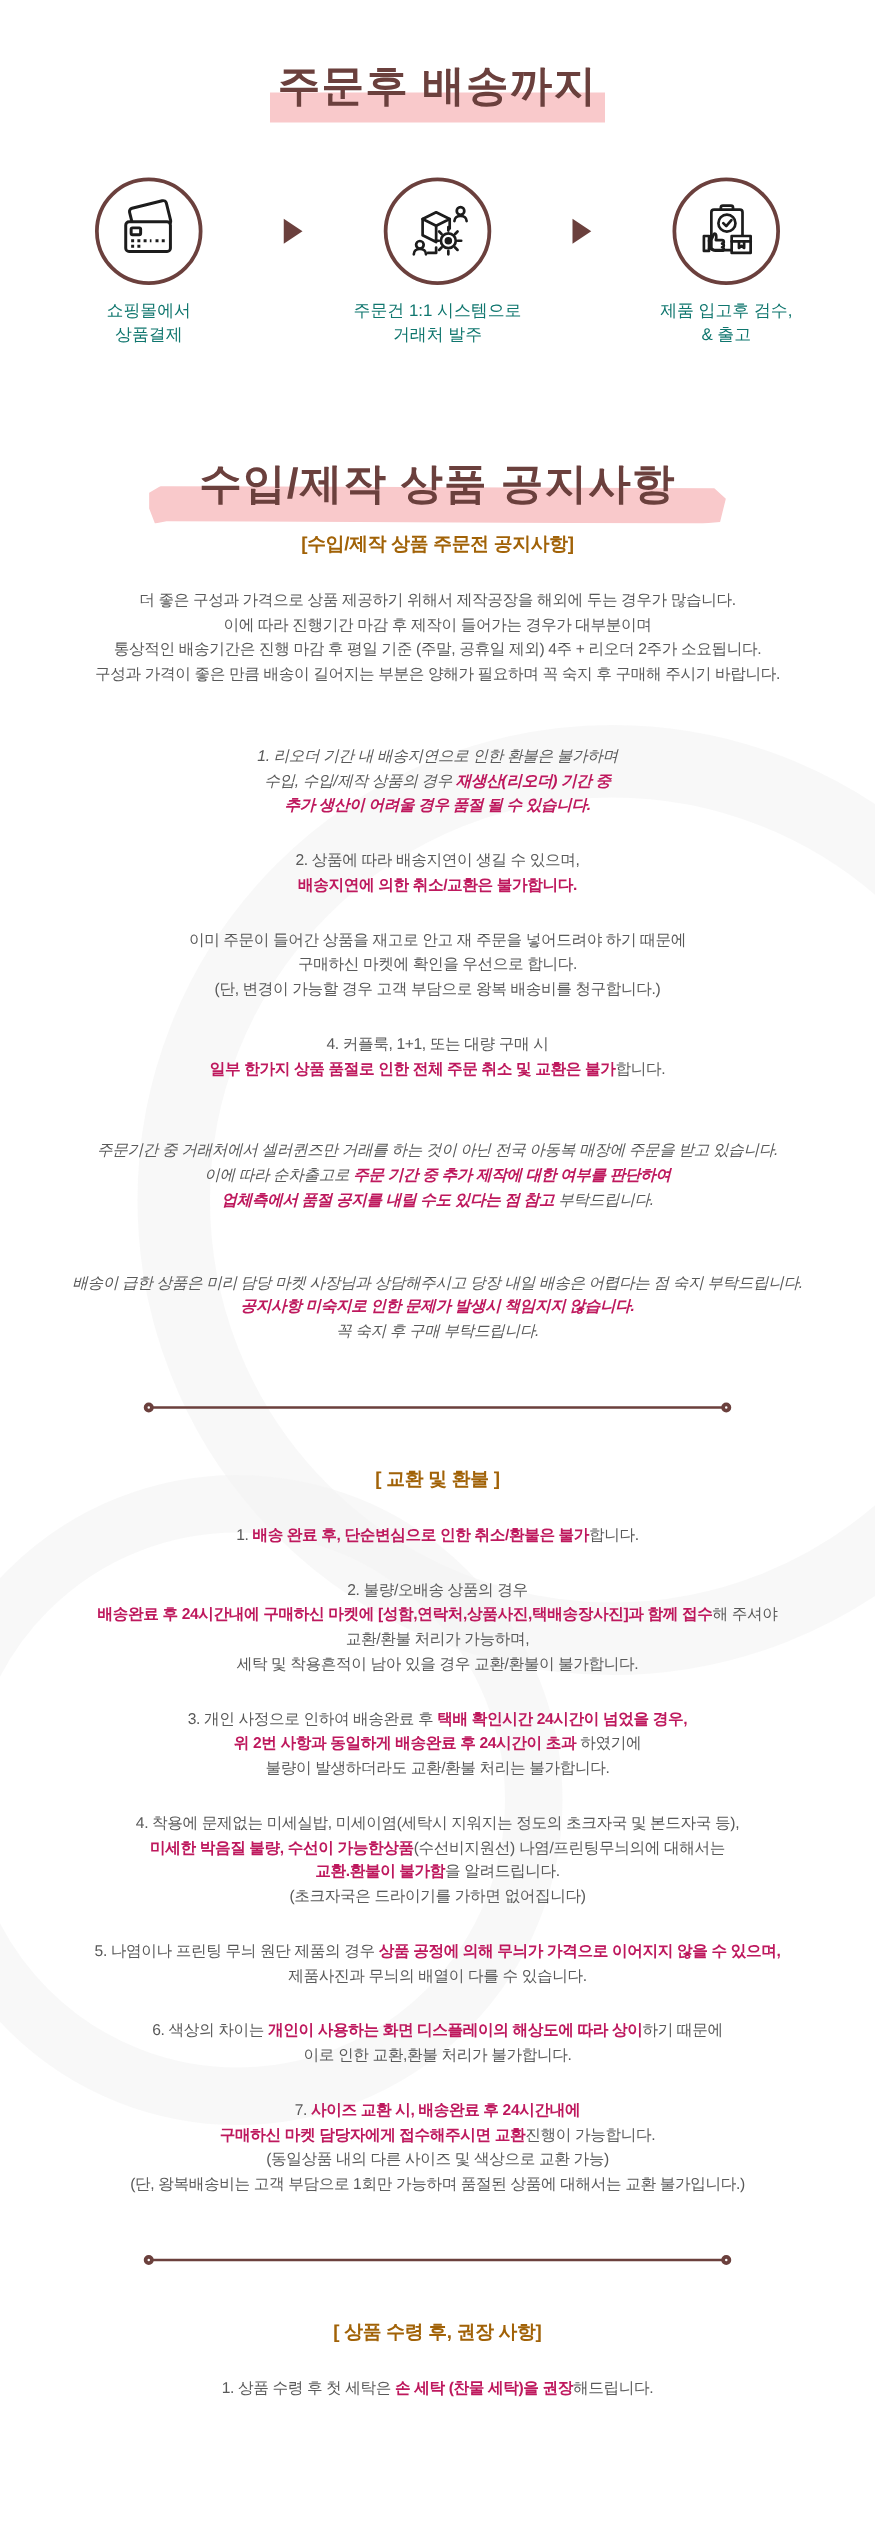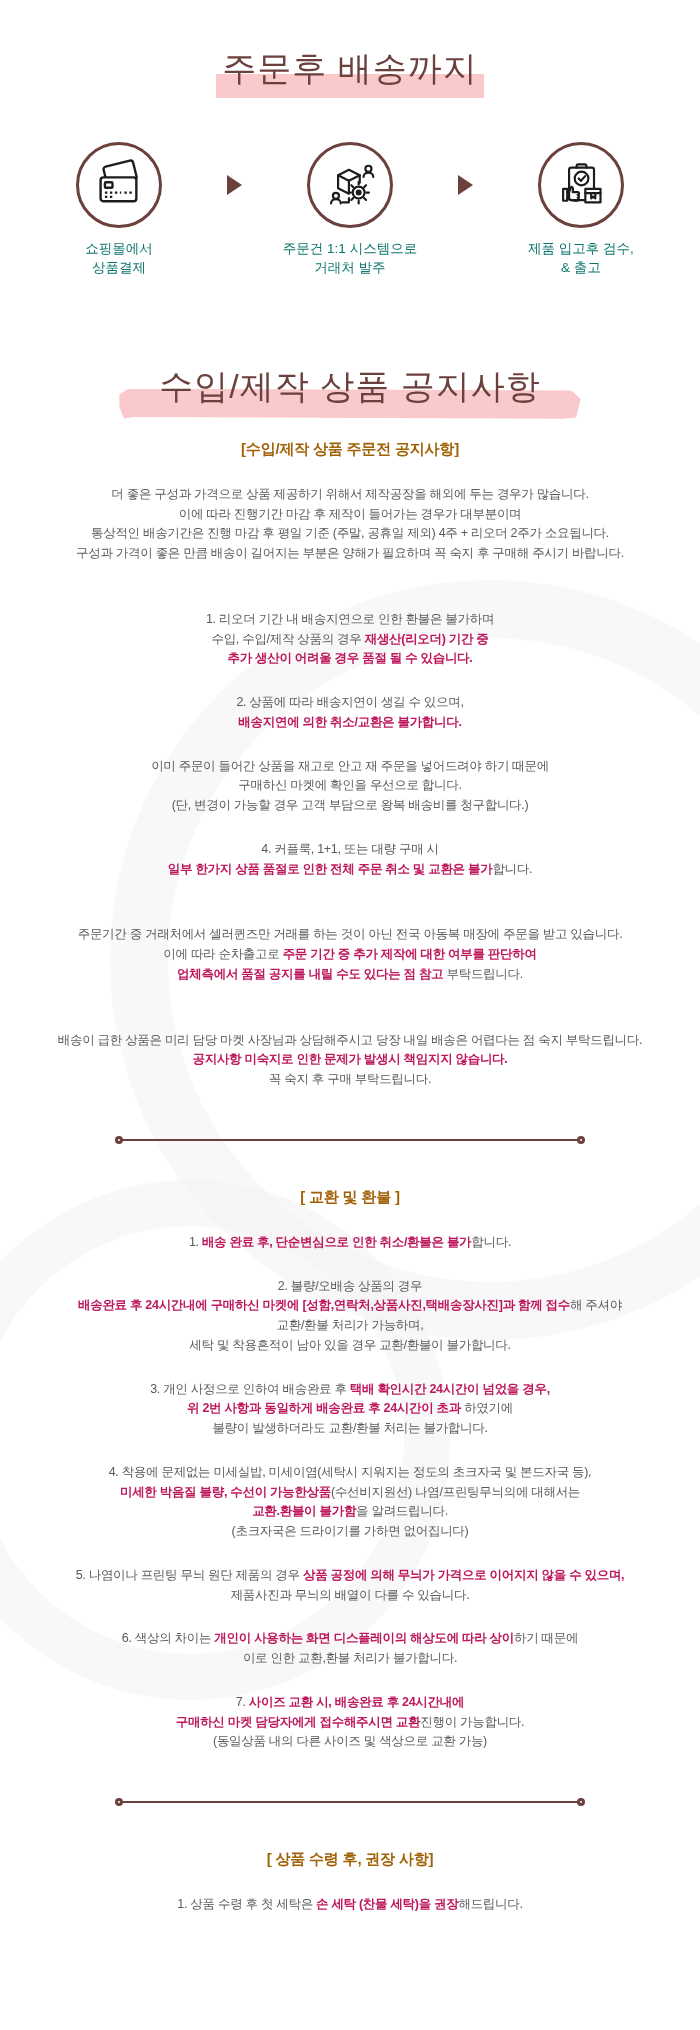--- a/index.html
+++ b/index.html
@@ -23,7 +23,7 @@
     position:absolute; z-index:-1; background:#f9c9cb;
   }
   .main-title{
-    font-size:34px; font-weight:400; color:#6b403d; letter-spacing:1px;
+    font-size:34px; font-weight:700; color:#6b403d; letter-spacing:1px;
   }
   .t1 .band{ left:-6px; right:-6px; bottom:-6px; height:24px; }
   .t2-wrap{ margin:86px 0 30px; }

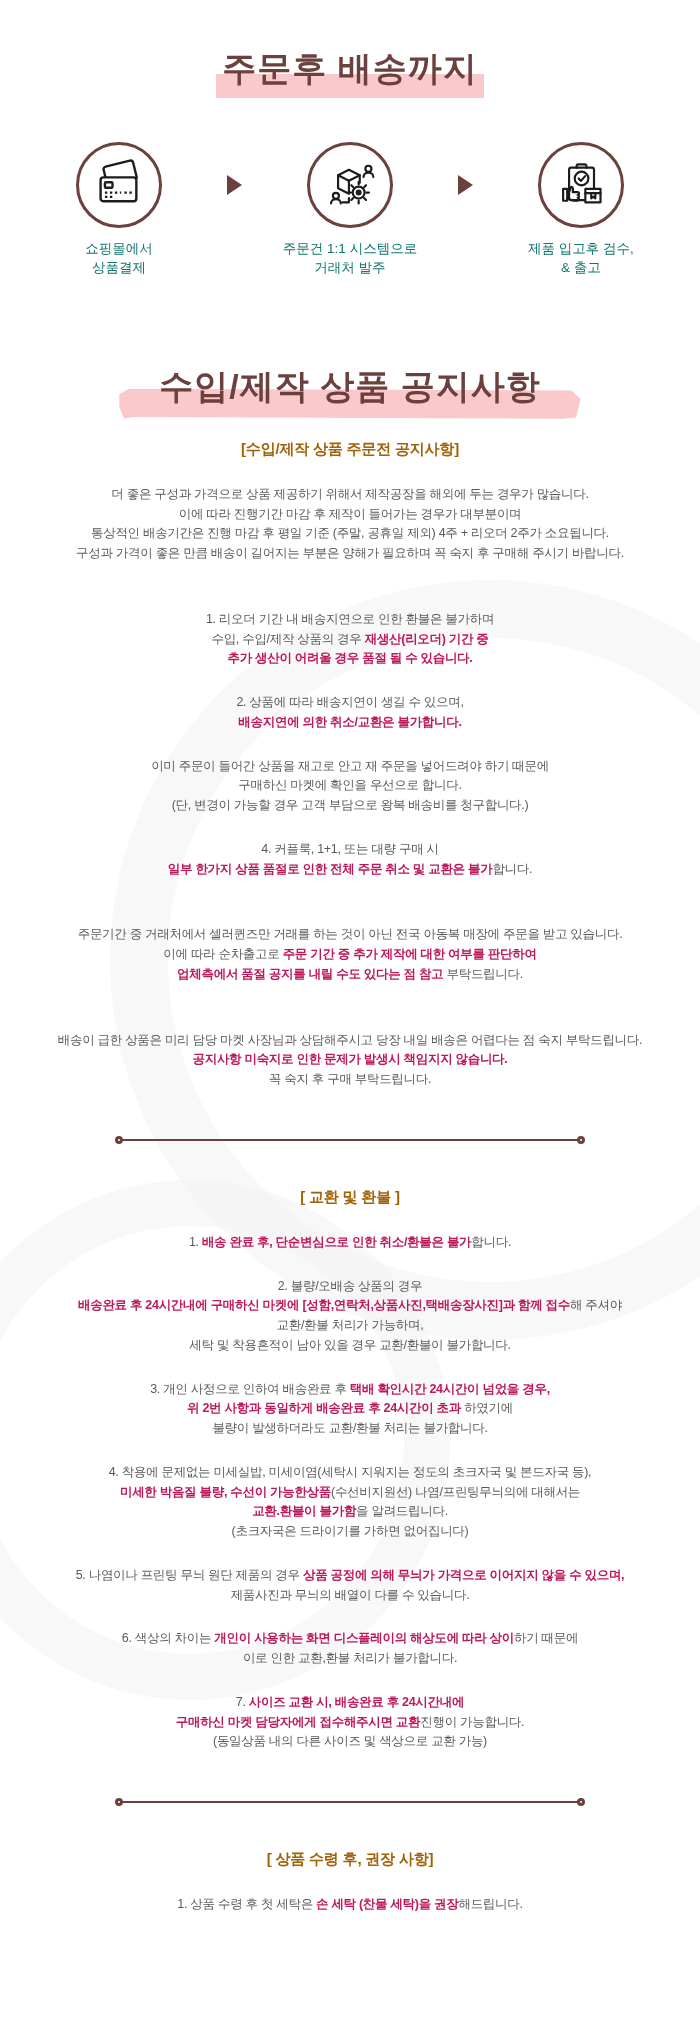--- a/index.html
+++ b/index.html
@@ -26,7 +26,7 @@
     font-size:34px; font-weight:700; color:#6b403d; letter-spacing:1px;
   }
   .t1 .band{ left:-6px; right:-6px; bottom:-6px; height:24px; }
-  .t2-wrap{ margin:86px 0 30px; }
+  .t2-wrap{ margin:86px 0 16px; }
   .t2 .band{
     left:-40px; right:-40px; bottom:-9px; height:30px;
     clip-path: polygon(0 18%, 2% 0, 98% 6%, 100% 34%, 99% 96%, 96% 100%, 3% 94%, 1% 100%, 0 60%);

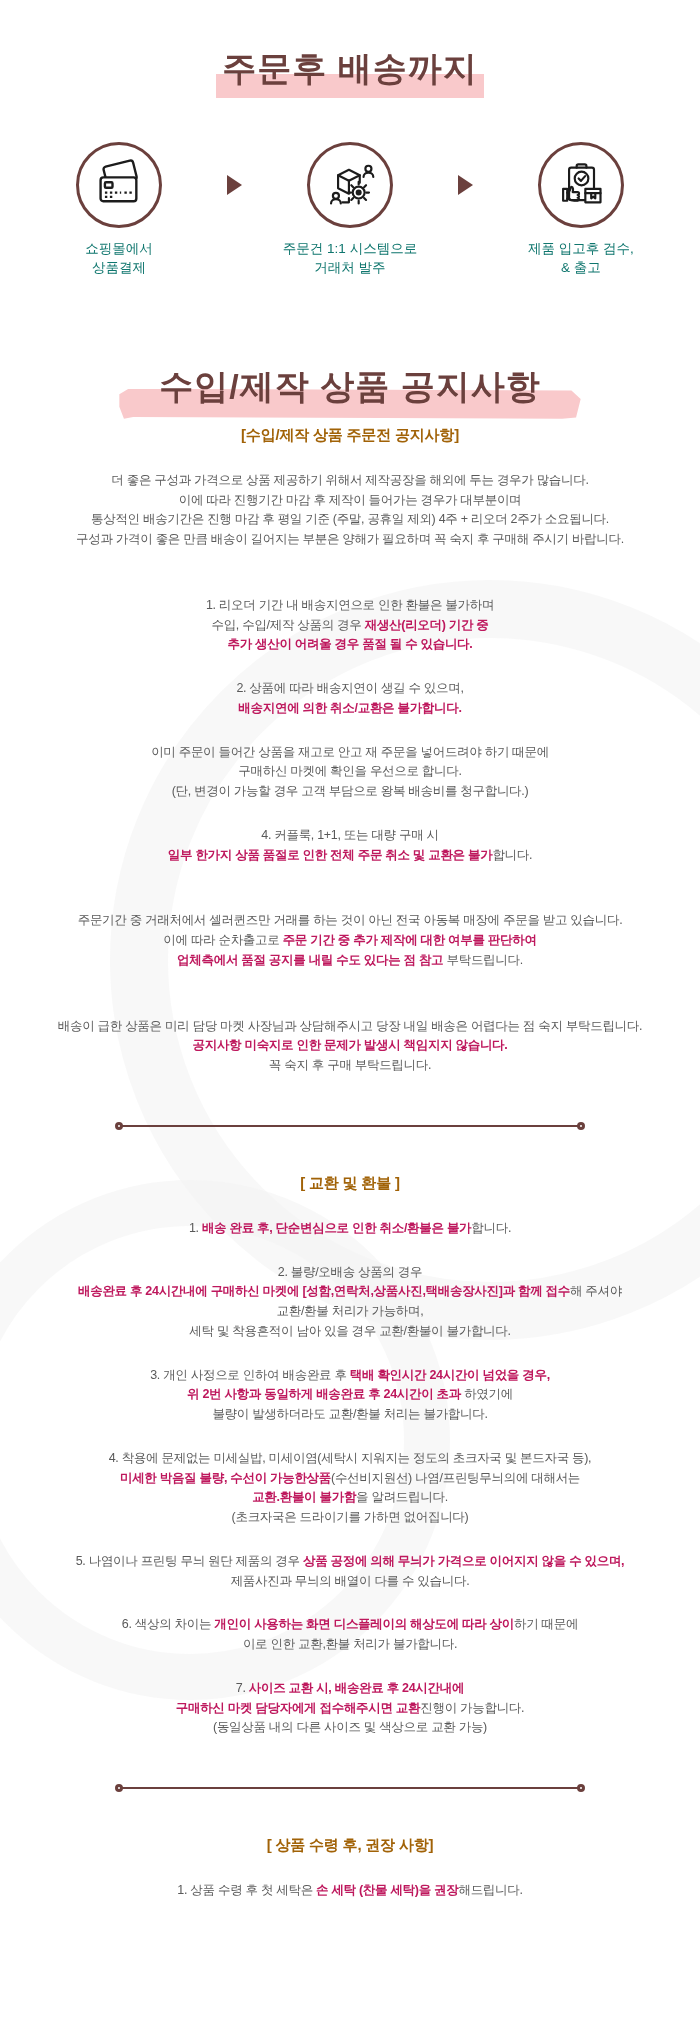--- a/index.html
+++ b/index.html
@@ -55,7 +55,7 @@
   }
   .block{ margin:0 20px 24px; font-size:12.5px; color:#595959; letter-spacing:-.3px; }
   .block .line{ line-height:1.42; padding:1px 0; }
-  .gap-lg{ margin-top:46px; }
+  .gap-lg{ margin-top:46px;font-style:italic; }
   .red{ color:#be185d; font-weight:bold; }
 
   .divider{

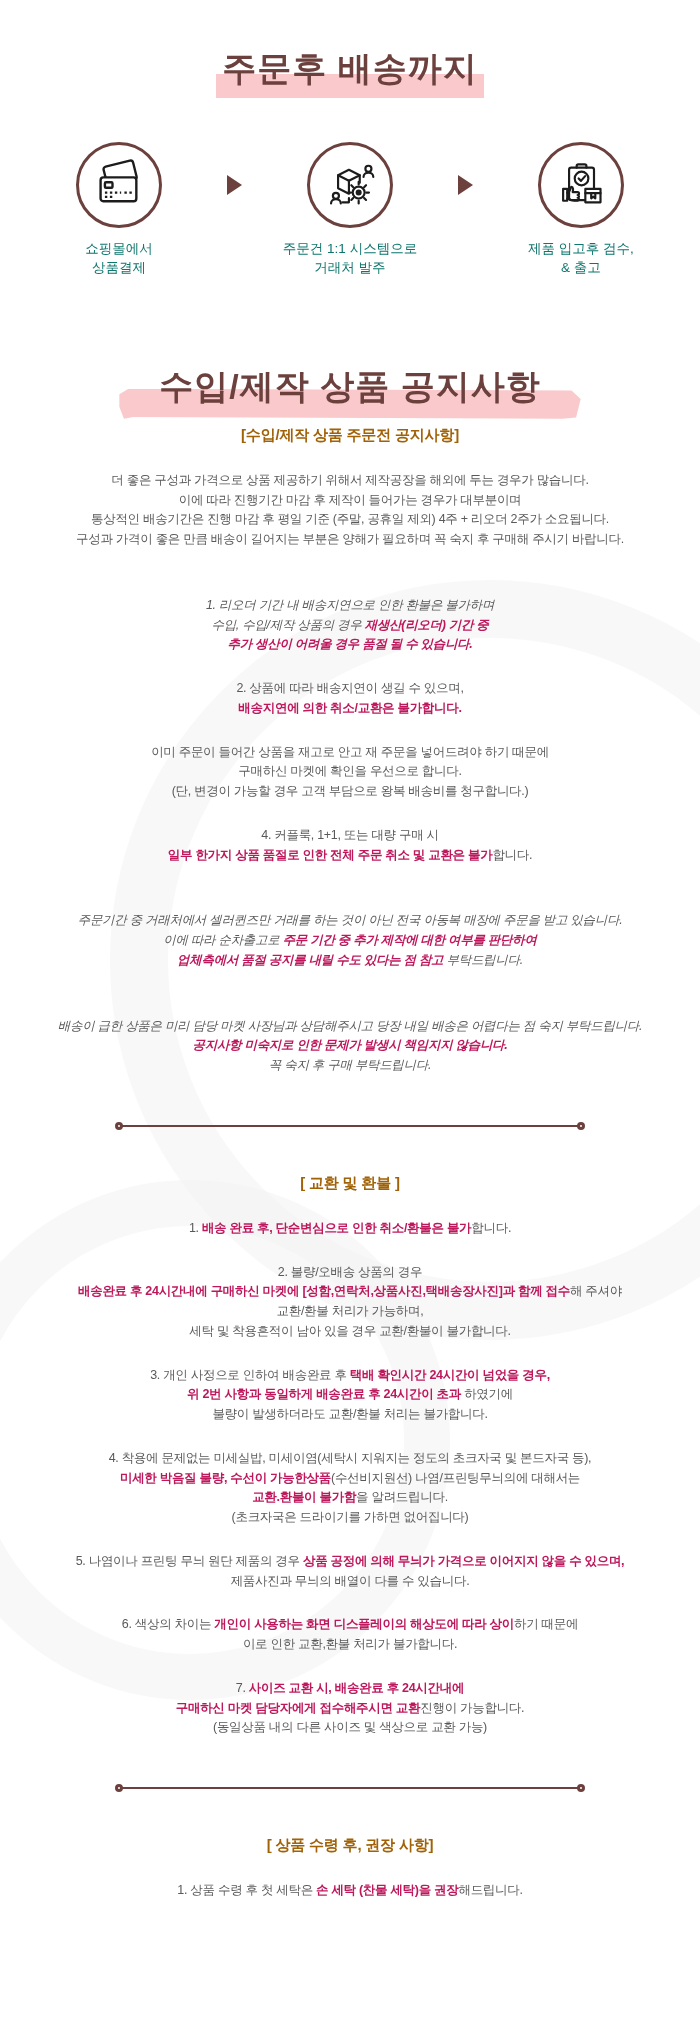--- a/index.html
+++ b/index.html
@@ -230,6 +230,7 @@
           <div class="line"><span>7. </span><span class="red">사이즈 교환 시, 배송완료 후 24시간내에</span></div>
           <div class="line"><span class="red">구매하신 마켓 담당자에게 접수해주시면 교환</span><span>진행이 가능합니다.</span></div>
           <div class="line"><span>(동일상품 내의 다른 사이즈 및 색상으로 교환 가능)</span></div>
+          <div class="line"><span>(단, 왕복배송비는 고객 부담으로 1회만 가능하며 품절된 상품에 대해서는 교환 불가입니다.)</span></div>
         </div>
         <div class="divider">
           <span class="ring"></span>

